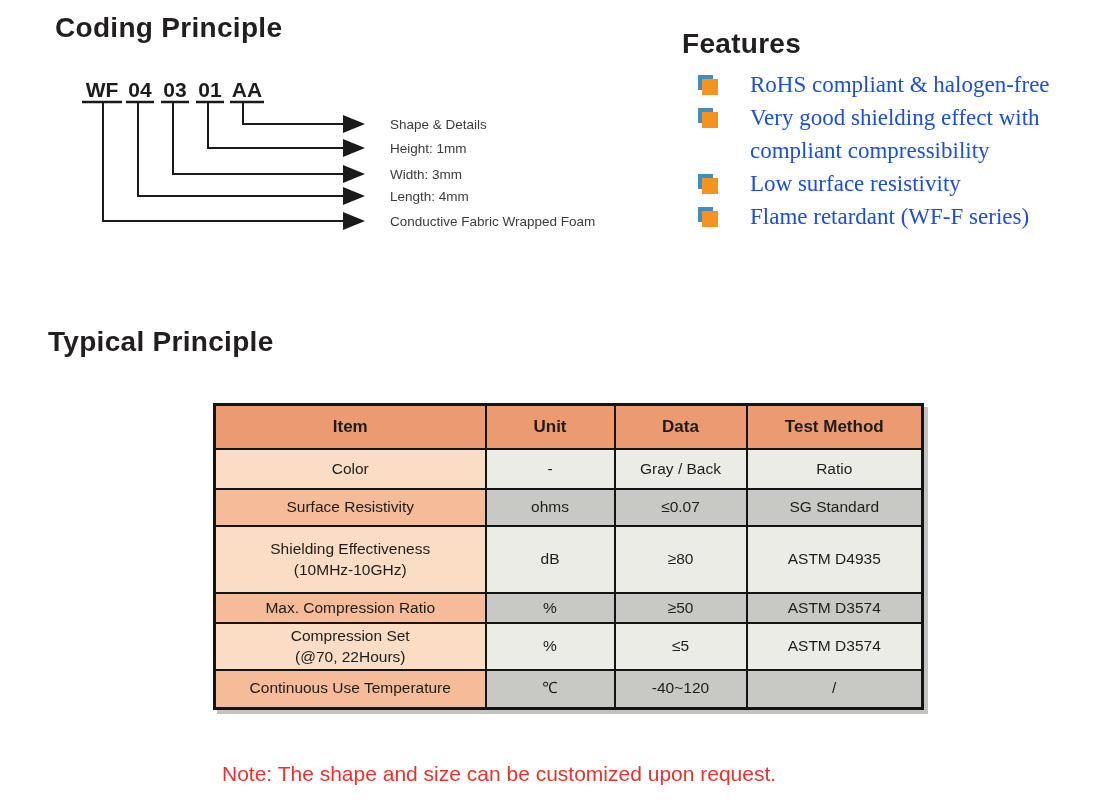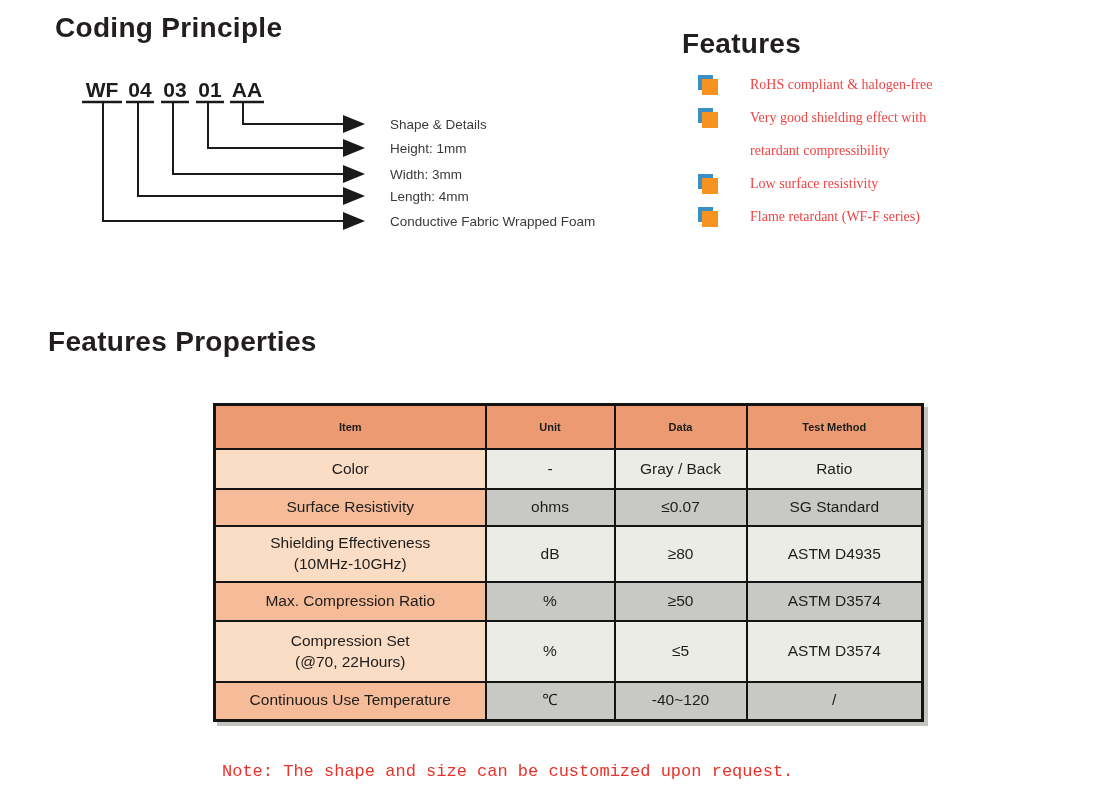--- a/index.html
+++ b/index.html
@@ -31,7 +31,7 @@
                     background:var(--bullet-blue,#3b8fc4); }
   .bullet::after  { content:""; position:absolute; left:4px; top:4px; width:16px; height:16px;
                     background:var(--bullet-orange,#f6921e); }
-  .feature-text { font-family:"Liberation Serif", serif; font-size:14px; line-height:33px; color:#ef4444; }
+  .feature-text { font-family:"Liberation Serif", serif; font-size:23px; line-height:33px; color:#1d4ed8; }
 
   
   #props-table {

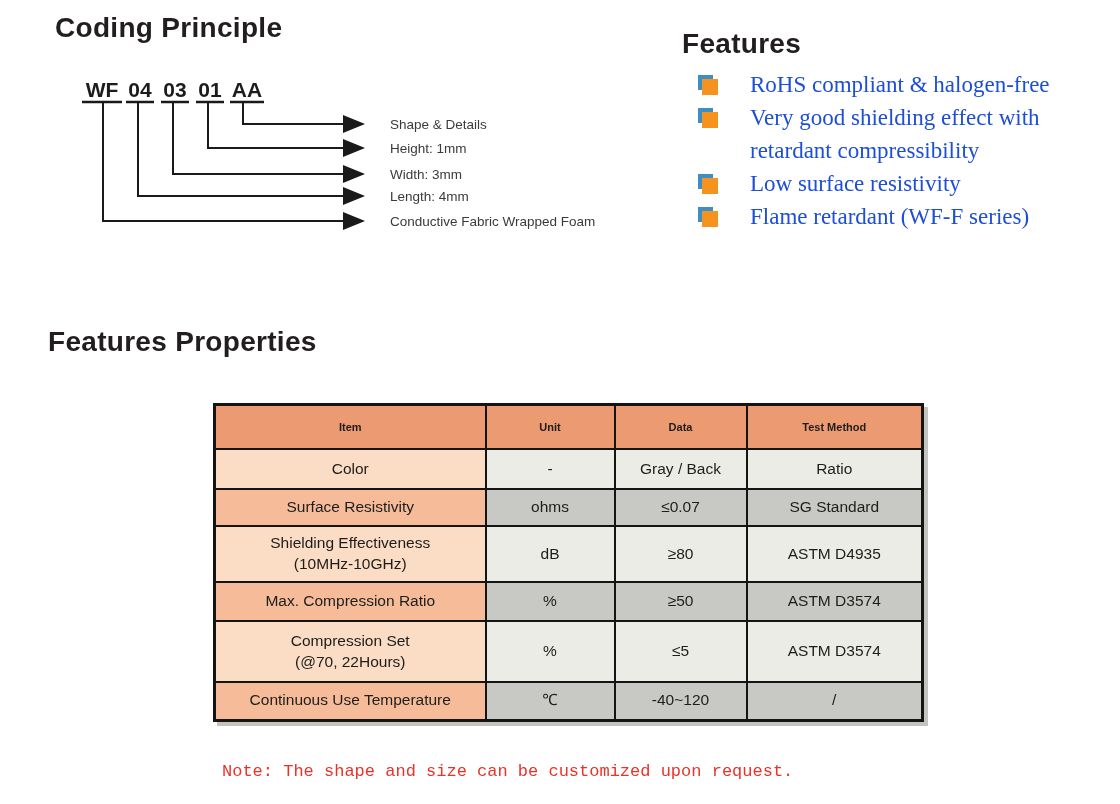--- a/index.html
+++ b/index.html
@@ -110,7 +110,7 @@
       <span class="bullet"></span>
       <span class="feature-text">
         <div>Very good shielding effect with</div>
-        <div>retardant compressibility</div>
+        <div>compliant compressibility</div>
       </span>
     </li>
     <li class="feature-item">

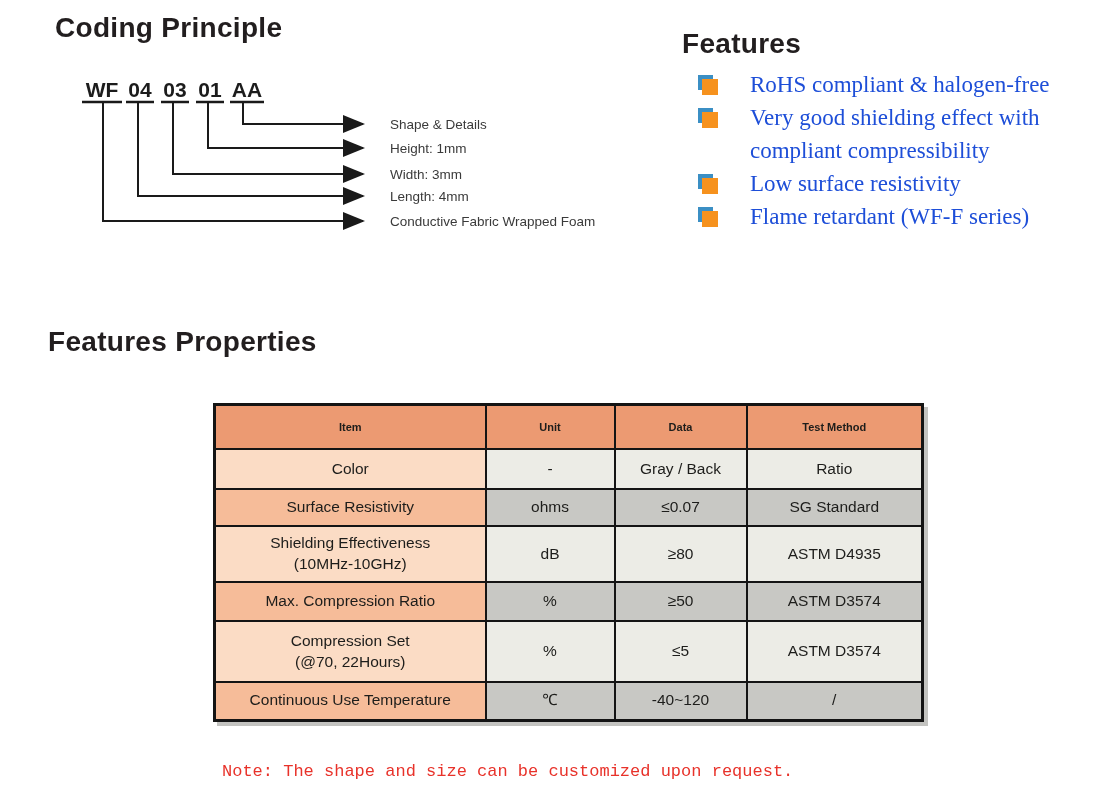--- a/index.html
+++ b/index.html
@@ -64,7 +64,7 @@
 
   <h1 id="coding-title" class="heading">Coding Principle</h1>
   <h1 id="features-title" class="heading">Features</h1>
-  <h1 id="properties-title" class="heading">Features Properties</h1>
+  <h1 id="properties-title" class="heading">Typical Principle</h1>
 
   <svg id="coding-svg" width="560" height="170" viewBox="0 0 560 170">
     <defs>

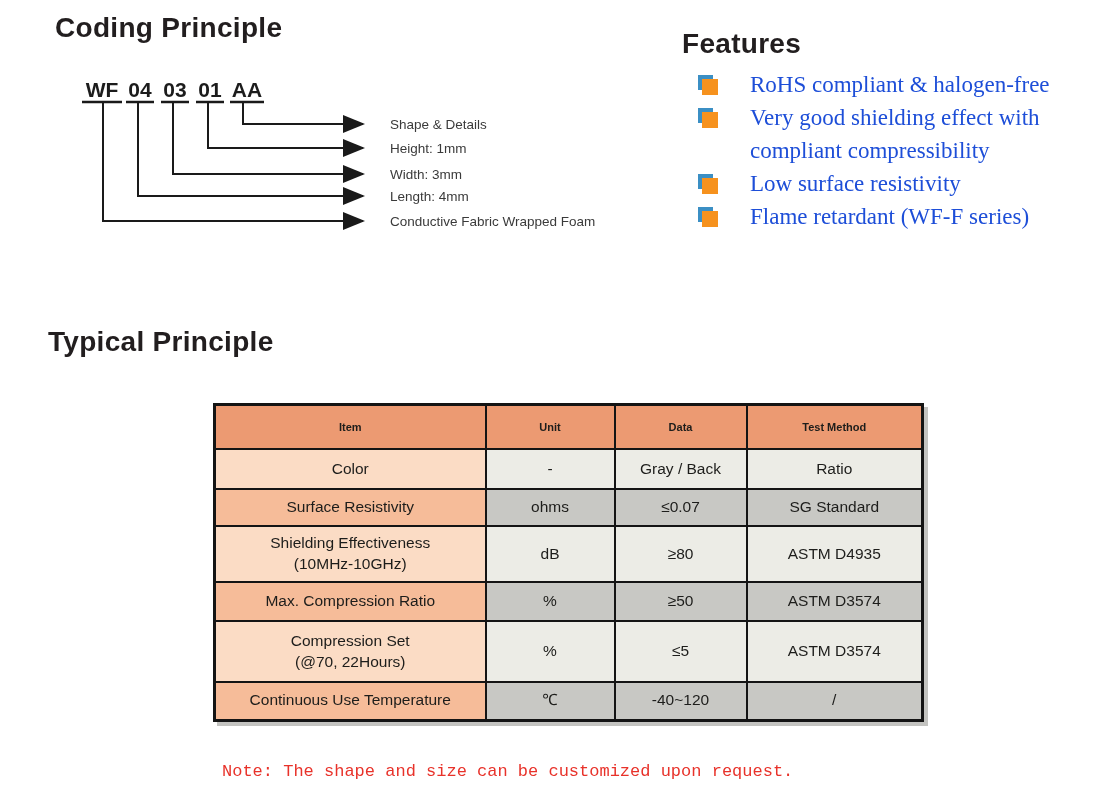--- a/index.html
+++ b/index.html
@@ -44,7 +44,7 @@
     border:2px solid #141414; text-align:center; vertical-align:middle;
     padding:0 4px; color:#1d1d1b; overflow:hidden;
   }
-  #props-table th { font-size:11px; font-weight:700; background:var(--header-bg,#ec9a72); height:42px; }
+  #props-table th { font-size:17px; font-weight:700; background:var(--header-bg,#ec9a72); height:42px; }
   #props-table td { font-size:15.5px; font-weight:400; line-height:1.35;margin-left:36px; }
   .c-item-light { background:var(--item-light,#fbdcc5); }
   .c-item-med   { background:var(--item-medium,#f6bc99); }

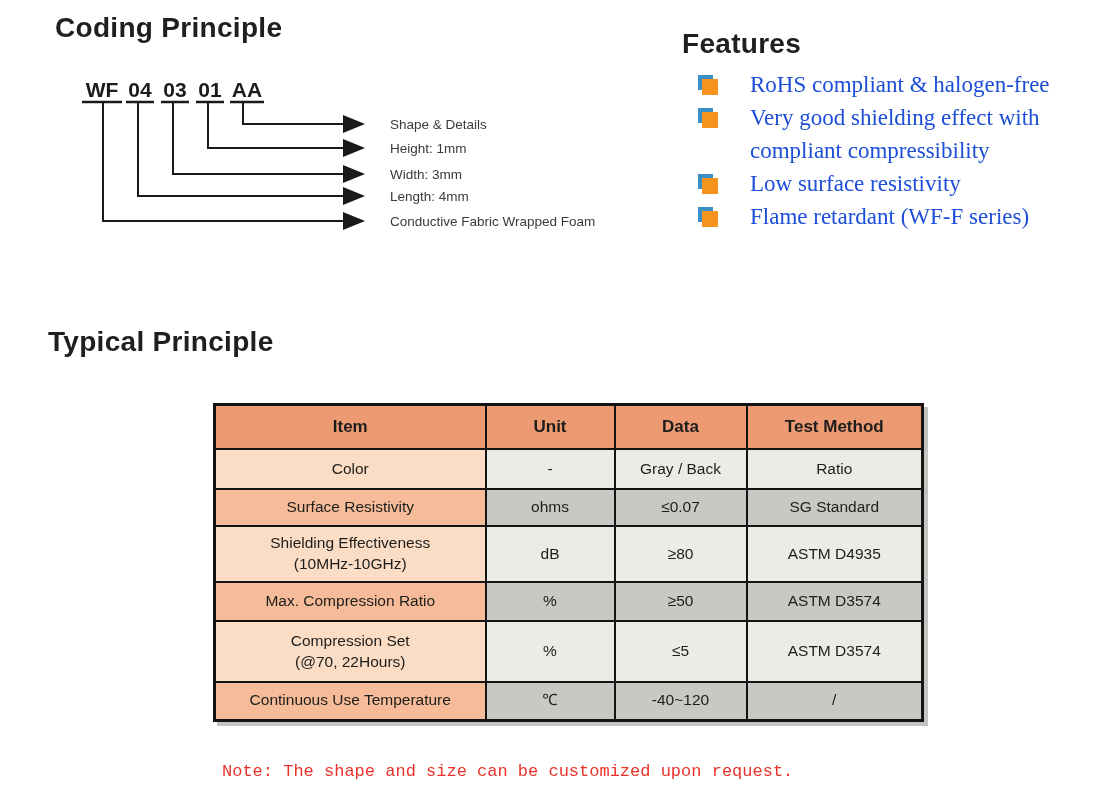--- a/index.html
+++ b/index.html
@@ -163,7 +163,7 @@
         <td class="c-med">≤0.07</td>
         <td class="c-med">SG Standard</td>
       </tr>
-      <tr style="height:56px">
+      <tr style="height:67px">
         <td class="c-item-light">
           <div>Shielding Effectiveness</div>
           <div>(10MHz-10GHz)</div>

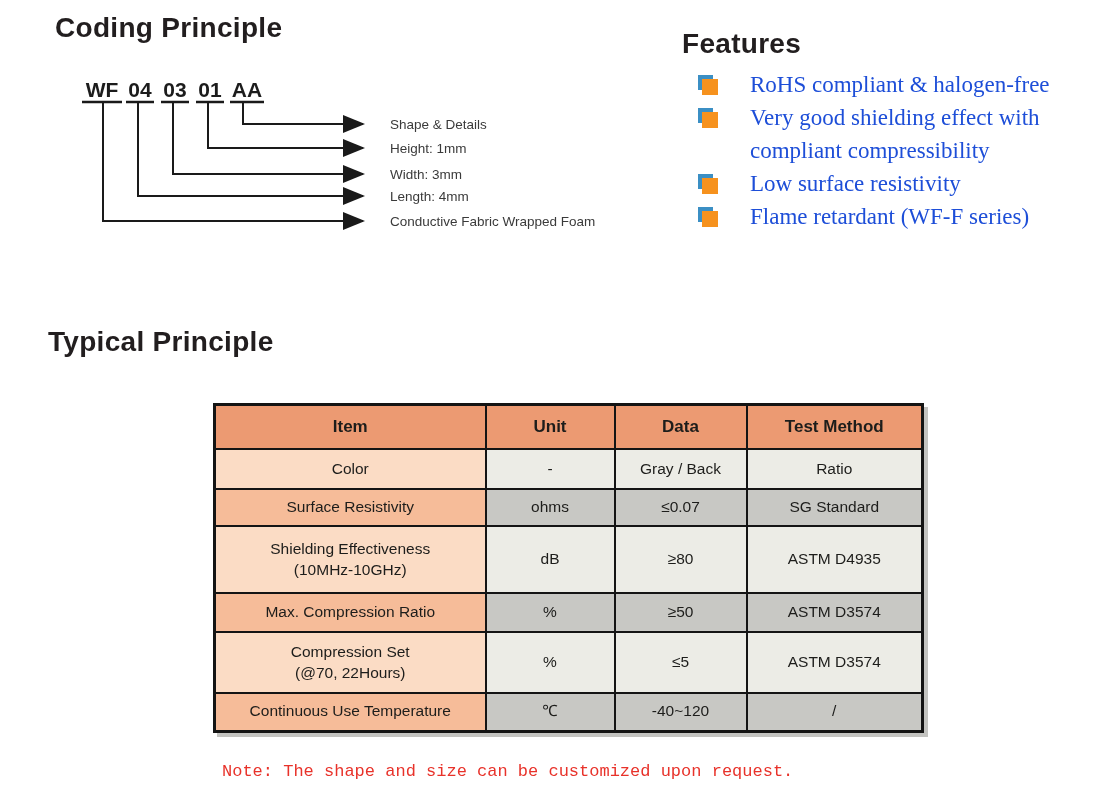--- a/index.html
+++ b/index.html
@@ -172,7 +172,7 @@
         <td class="c-light">≥80</td>
         <td class="c-light">ASTM D4935</td>
       </tr>
-      <tr style="height:39px">
+      <tr style="height:30px">
         <td class="c-item-med">
           <div>Max. Compression Ratio</div>
           <div></div>

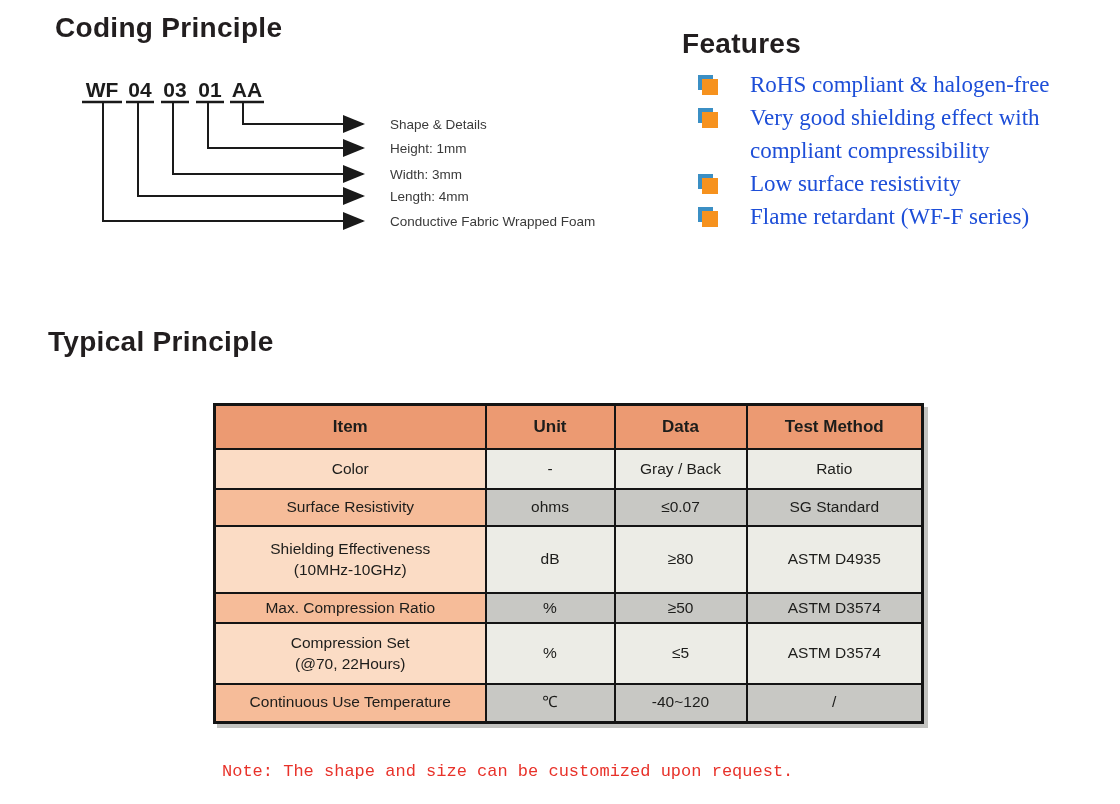--- a/index.html
+++ b/index.html
@@ -181,7 +181,7 @@
         <td class="c-med">≥50</td>
         <td class="c-med">ASTM D3574</td>
       </tr>
-      <tr style="height:61px">
+      <tr style="height:47px">
         <td class="c-item-light">
           <div>Compression Set</div>
           <div>(@70, 22Hours)</div>

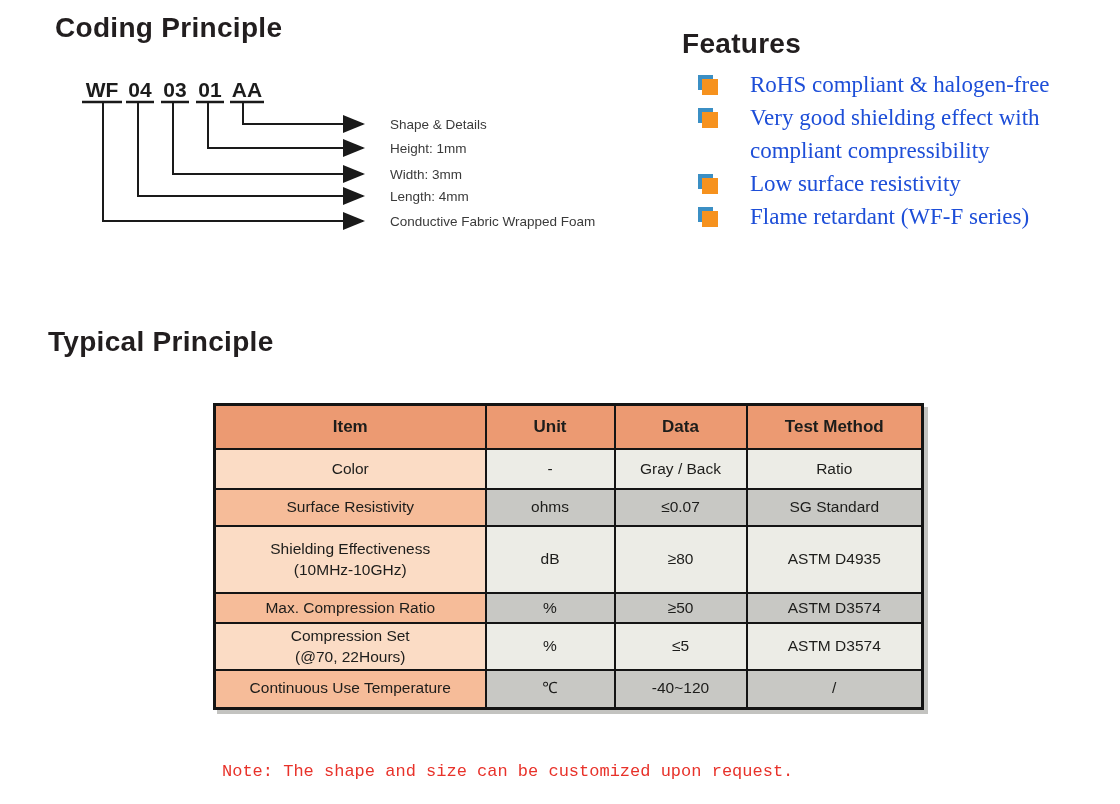--- a/index.html
+++ b/index.html
@@ -53,7 +53,7 @@
 
   #note {
     position:absolute; left:222px; top:762px;
-    font-family:Liberation Mono, monospace; font-size:17px;
+    font-family:Liberation Sans, sans-serif; font-size:21px;
     color:var(--note-red,#e8322a);
   }
 </style>

